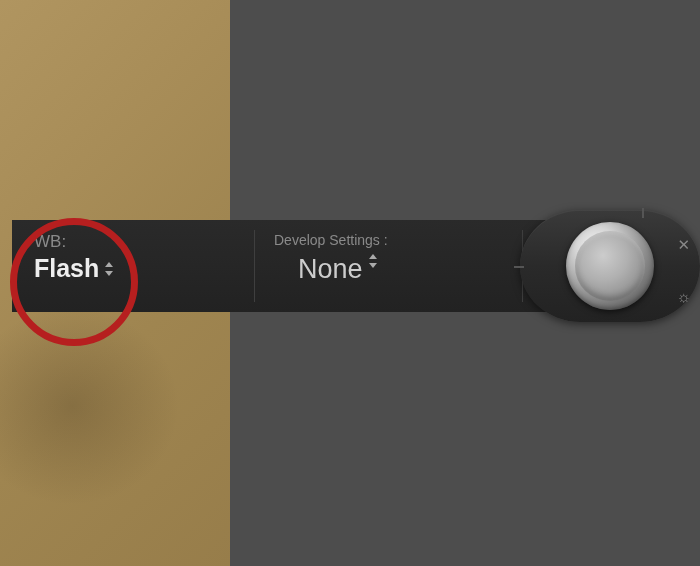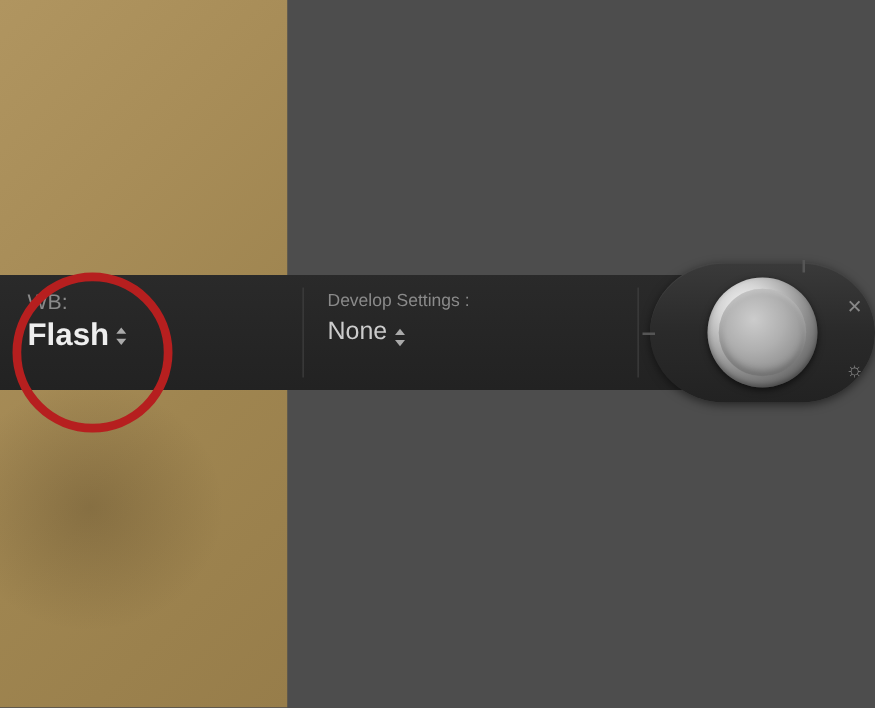--- a/index.html
+++ b/index.html
@@ -42,7 +42,7 @@
     }
     .tool-bar {
       position: absolute;
-      left: 0;
+      left: 12px;
       top: 220px;
       width: 612px;
       height: 92px;

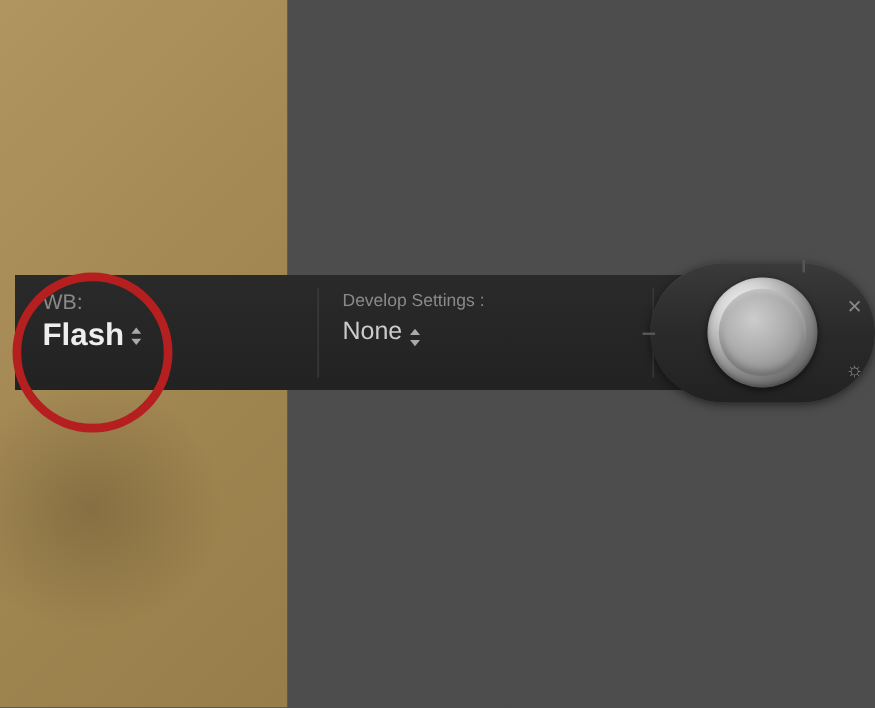--- a/index.html
+++ b/index.html
@@ -121,11 +121,12 @@
     }
     .dev-value {
       color: #cccccc;
-      font-size: 20px;
+      font-size: 27px;
       font-weight: 400;
       margin-top: 6px;
       display: flex;
-      align-items: flex-end;
+      align-items: flex-start;
+      margin-left: 24px;
     }
     .dial-container {
       position: absolute;

